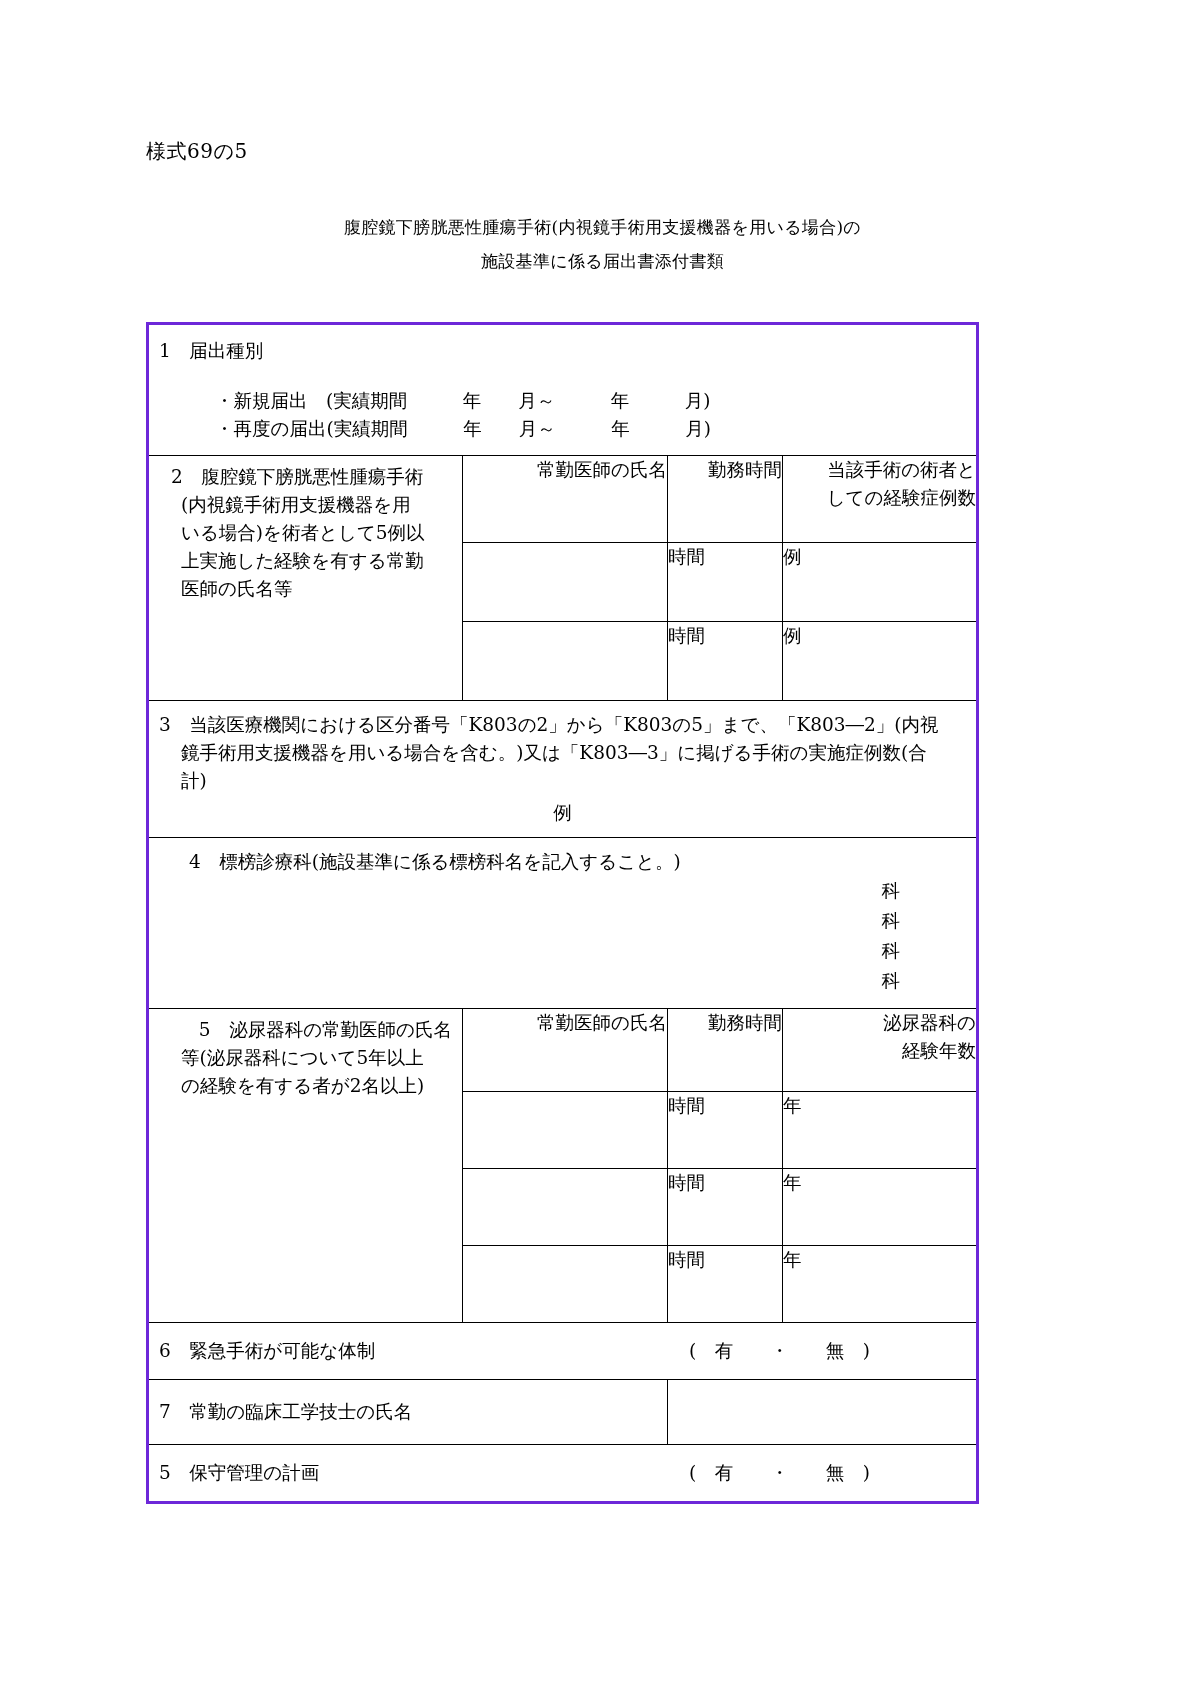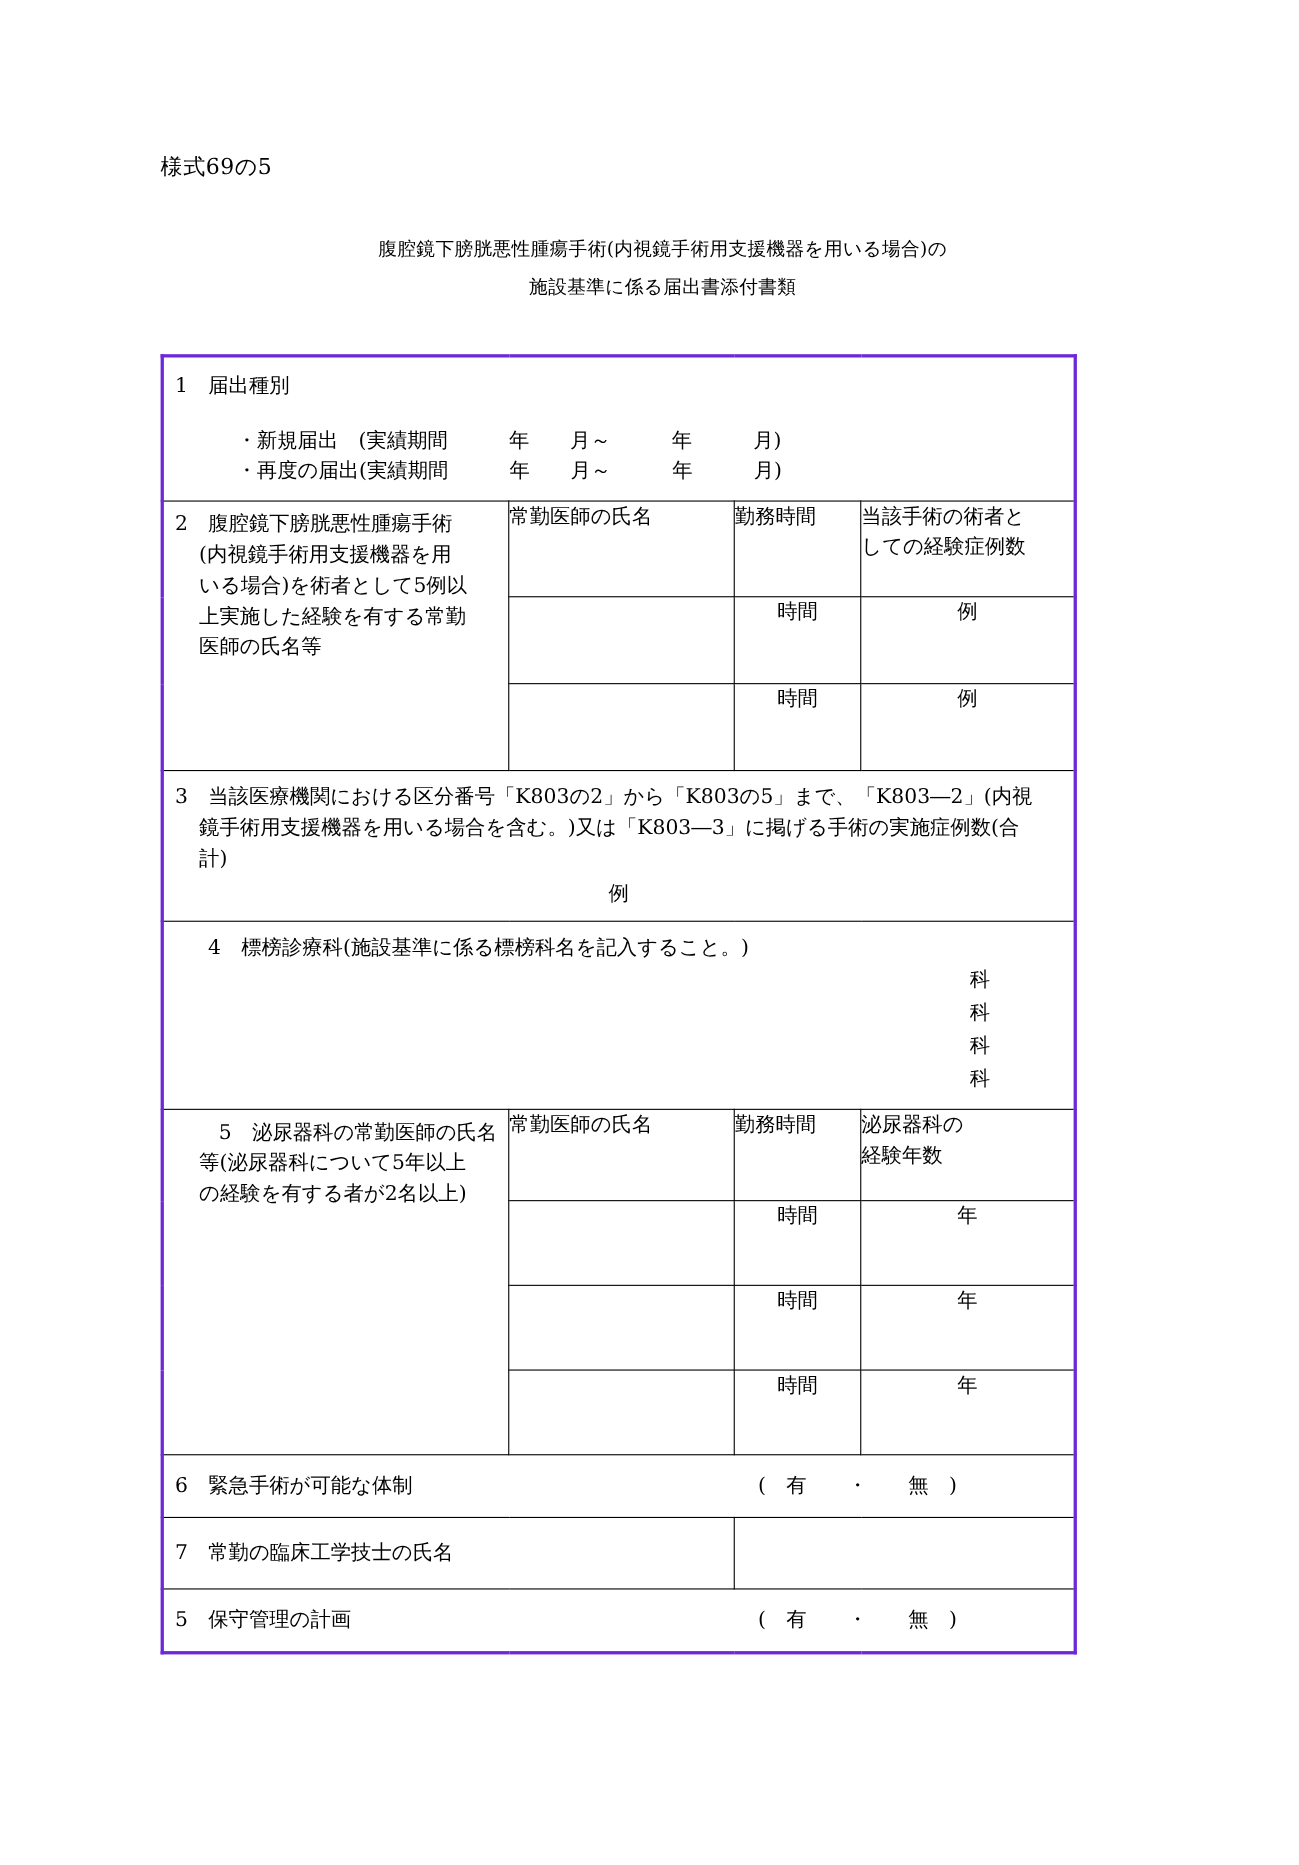--- a/index.html
+++ b/index.html
@@ -87,7 +87,7 @@
   .bullet-line { display: block; white-space: pre; padding-left: 56px; }
 
   .sec2-left { font-size: 18.5px; line-height: 29px; }
-  .sec2-left .l1 { display:block; white-space: pre; }
+  .sec2-left .l1 { display:block; white-space: pre; margin-left: 12px; }
   .sec2-left .lx { display:block; padding-left: 22px; }
 
   .sec3 { font-size: 18.5px; line-height: 31px; }

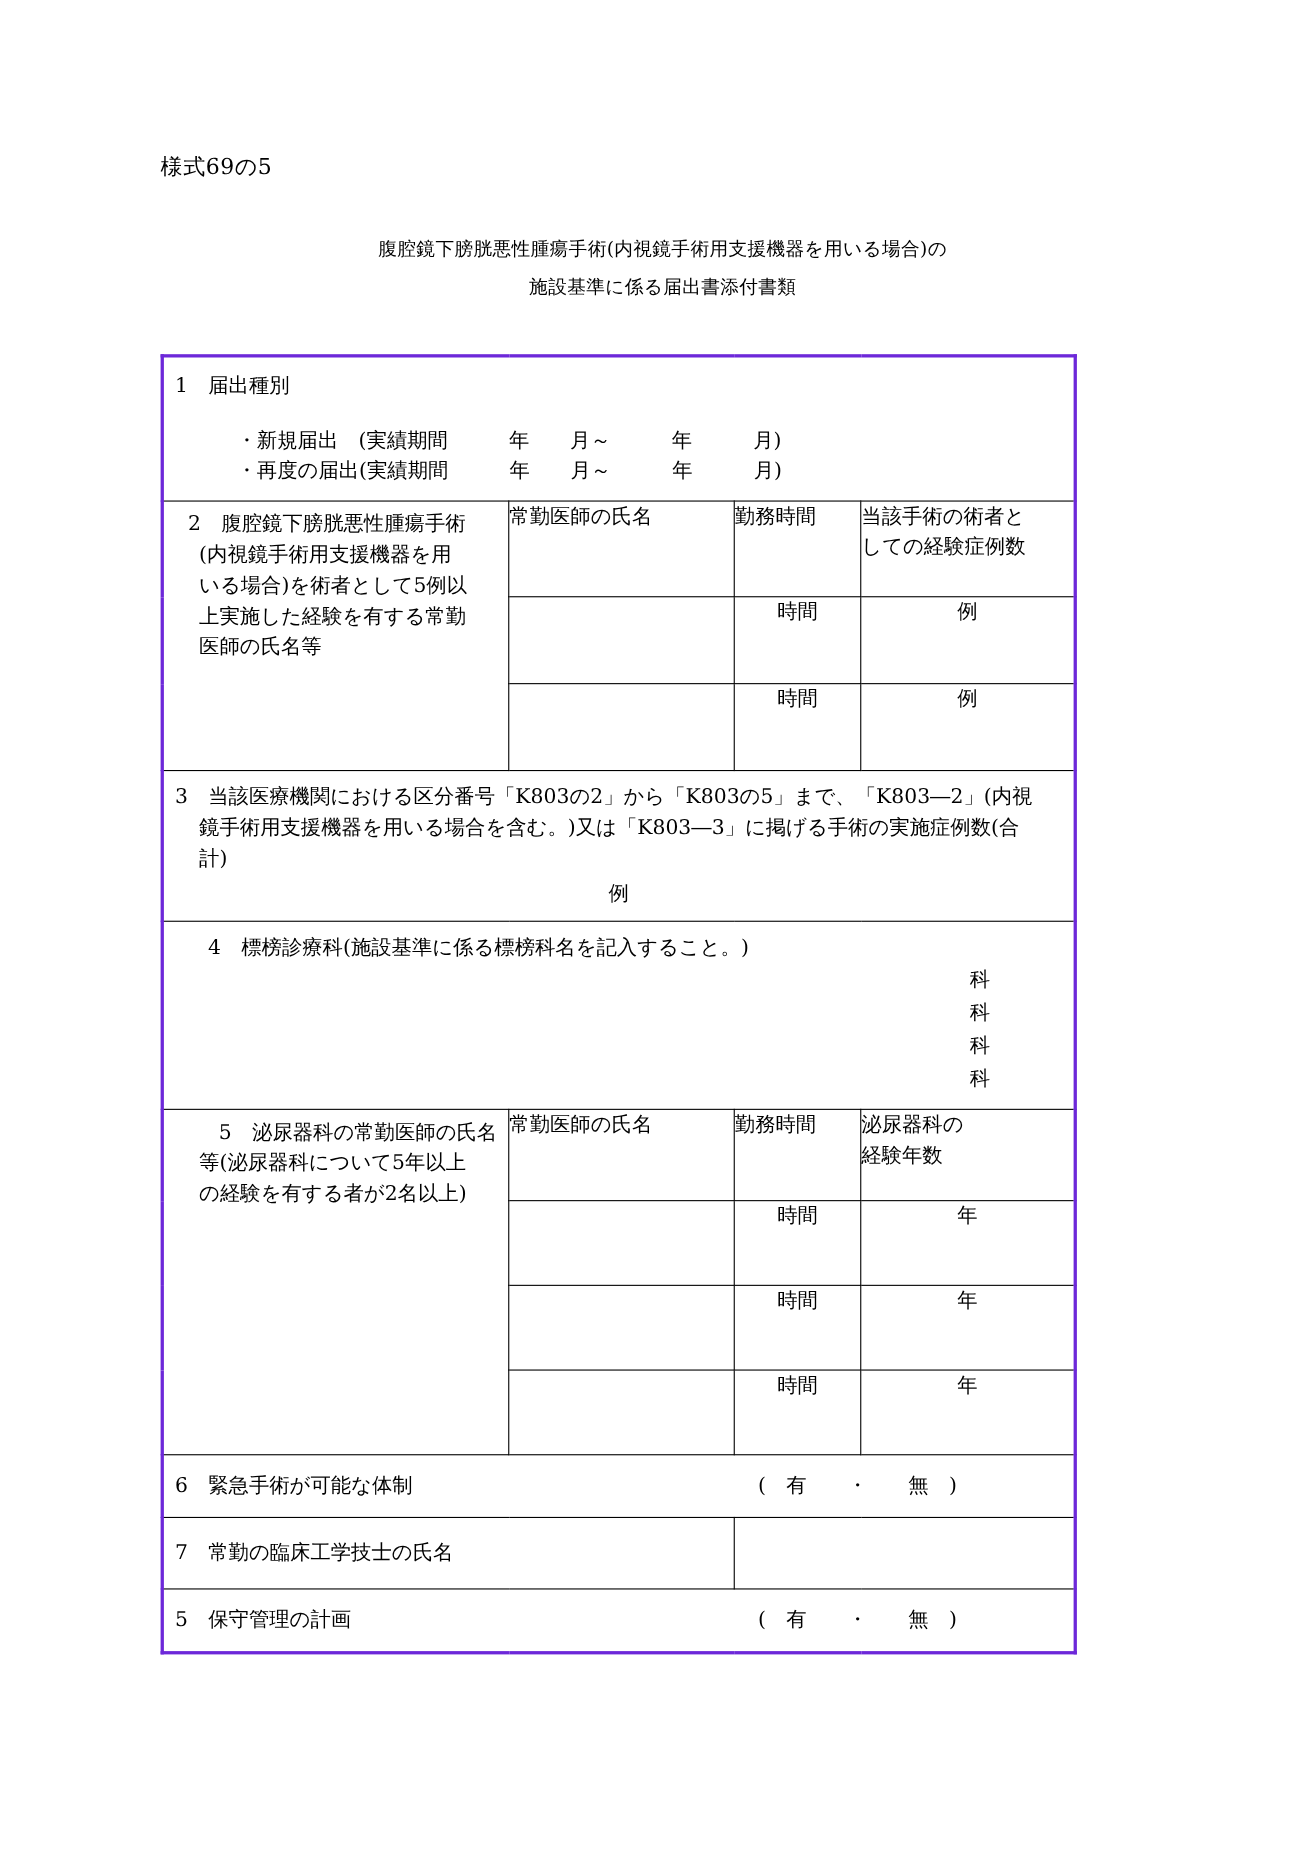--- a/index.html
+++ b/index.html
@@ -69,7 +69,7 @@
   }
 
   .hdr {
-    text-align: left;
+    text-align: right;
     vertical-align: middle;
     font-size: 18.5px;
     line-height: 28px;

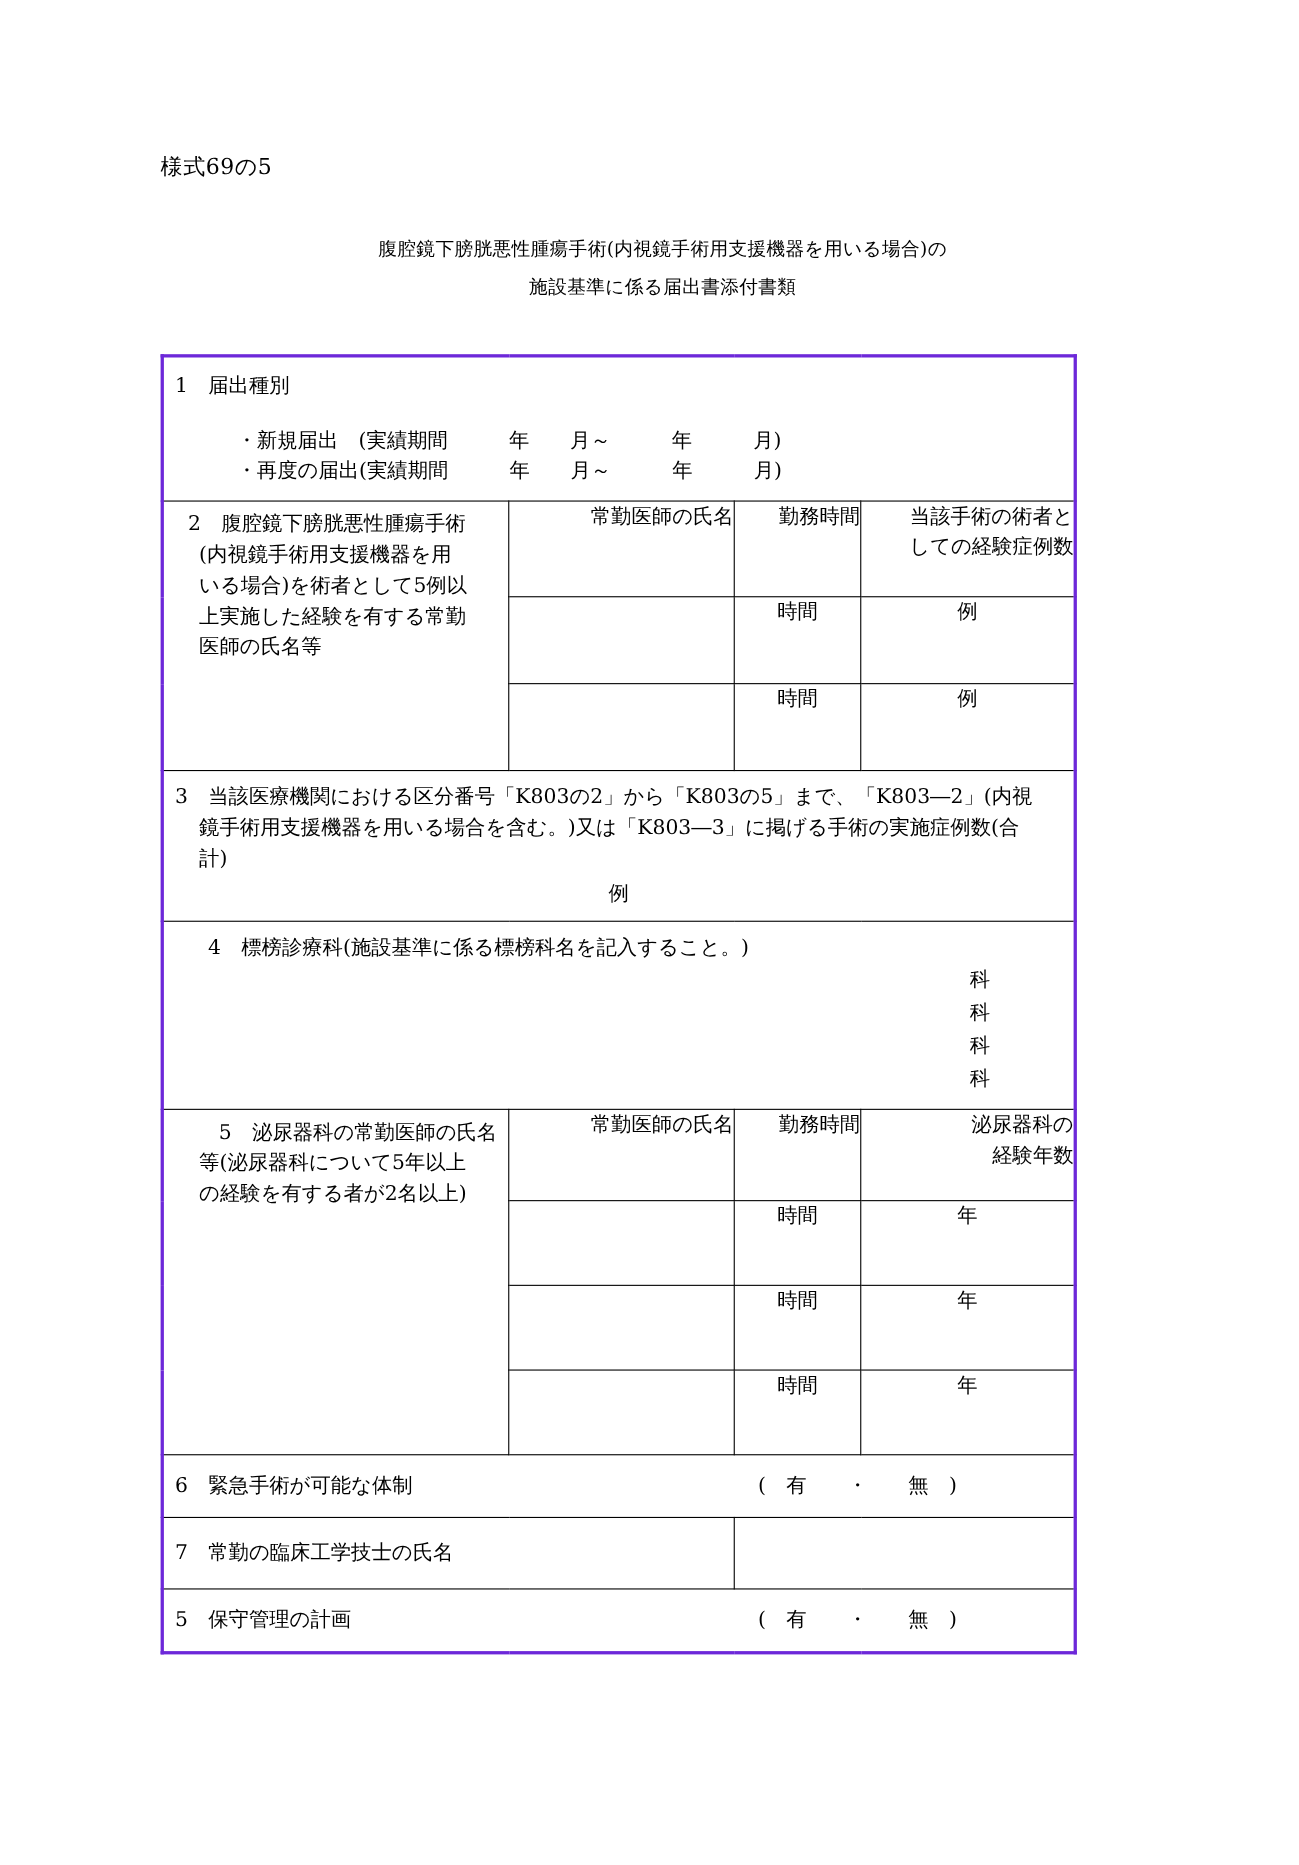--- a/index.html
+++ b/index.html
@@ -76,7 +76,7 @@
     padding: 10px 4px;
   }
   .unit-right {
-    text-align: center;
+    text-align: left;
     vertical-align: middle;
     padding-right: 14px;
     font-size: 18.5px;

